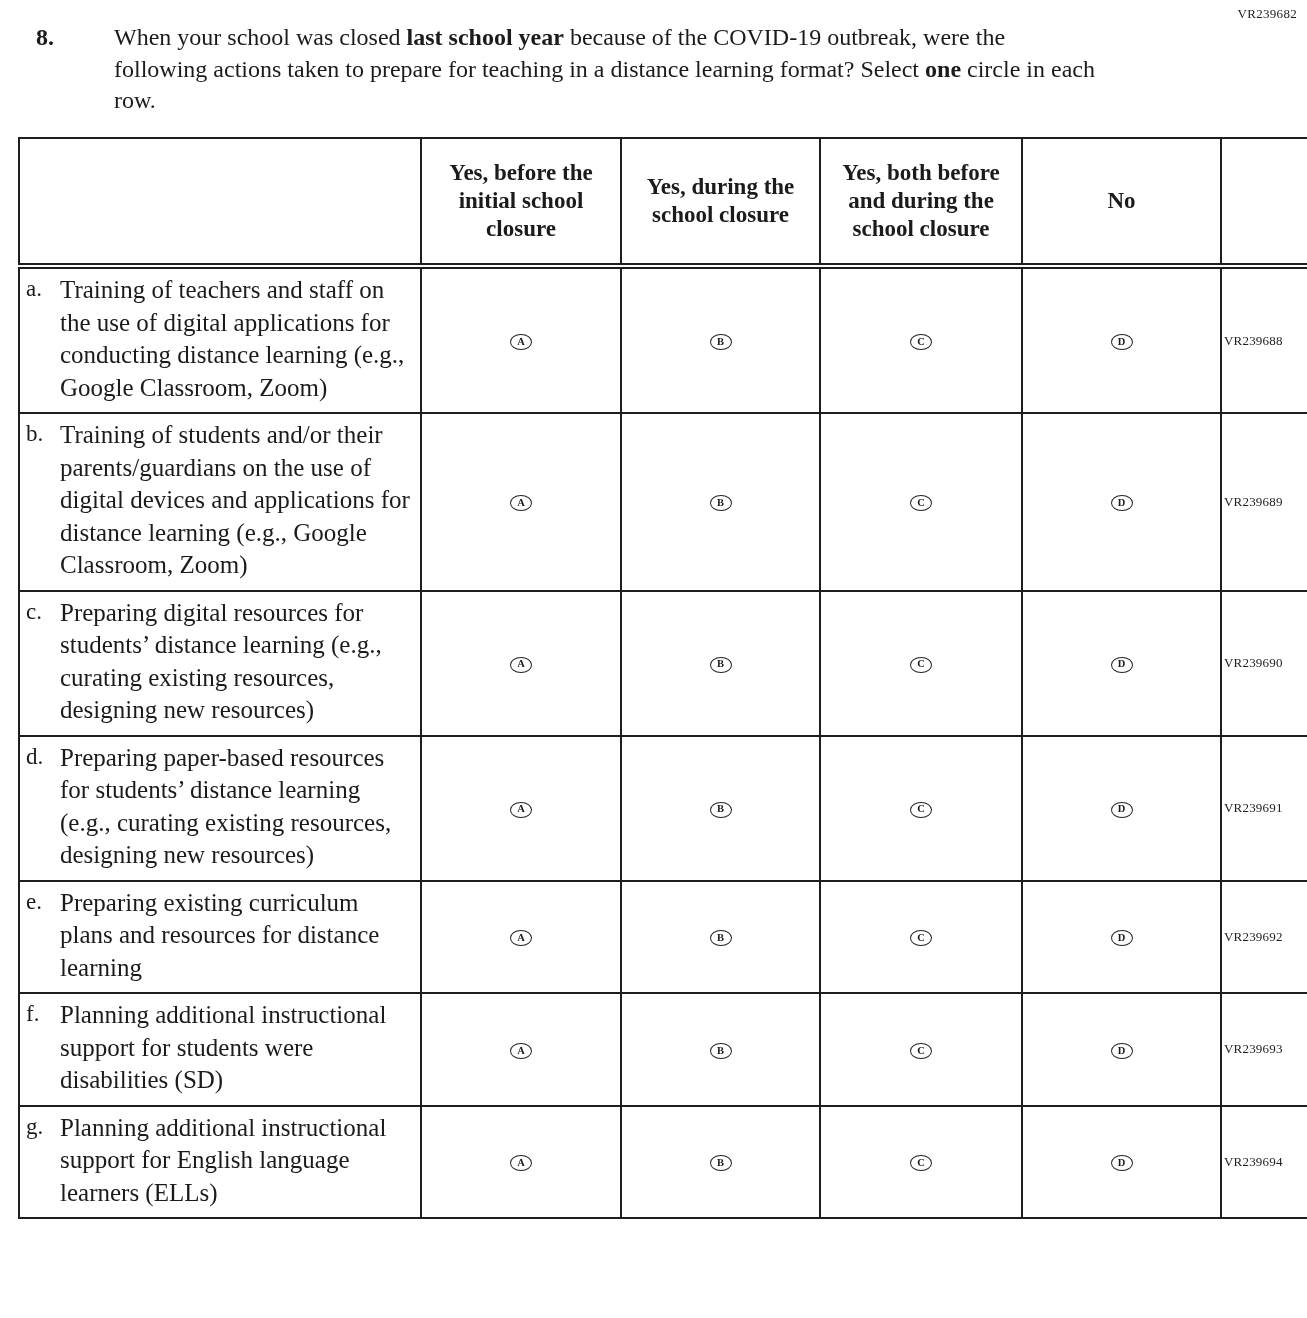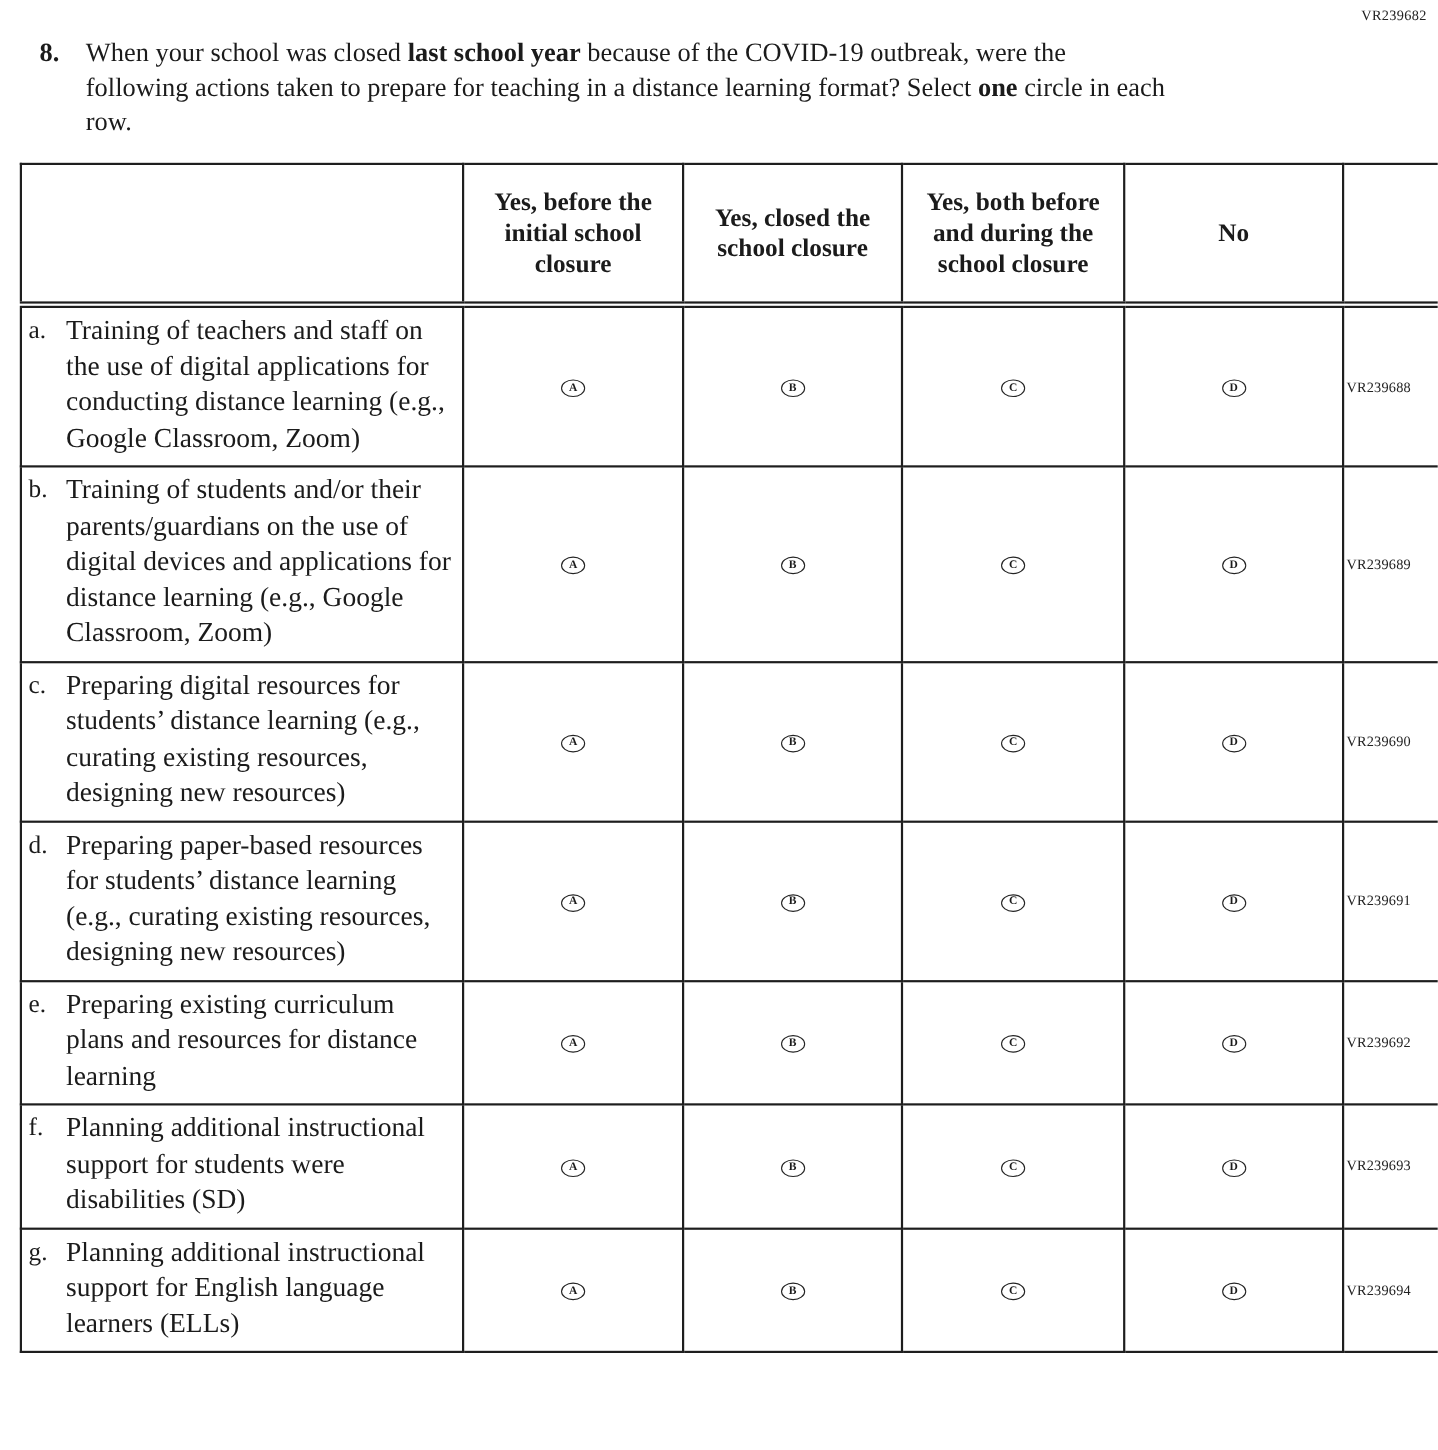--- a/index.html
+++ b/index.html
@@ -12,7 +12,7 @@
     position: relative;
     overflow: hidden;
   }
-  .page { position: relative; width: 1307px; height: 1164px; padding: 17px 8px 0 8px; }
+  .page { position: relative; width: 1307px; height: 1164px; padding: 6px 8px 0 8px; }
 
   .page-code {
     position: absolute;

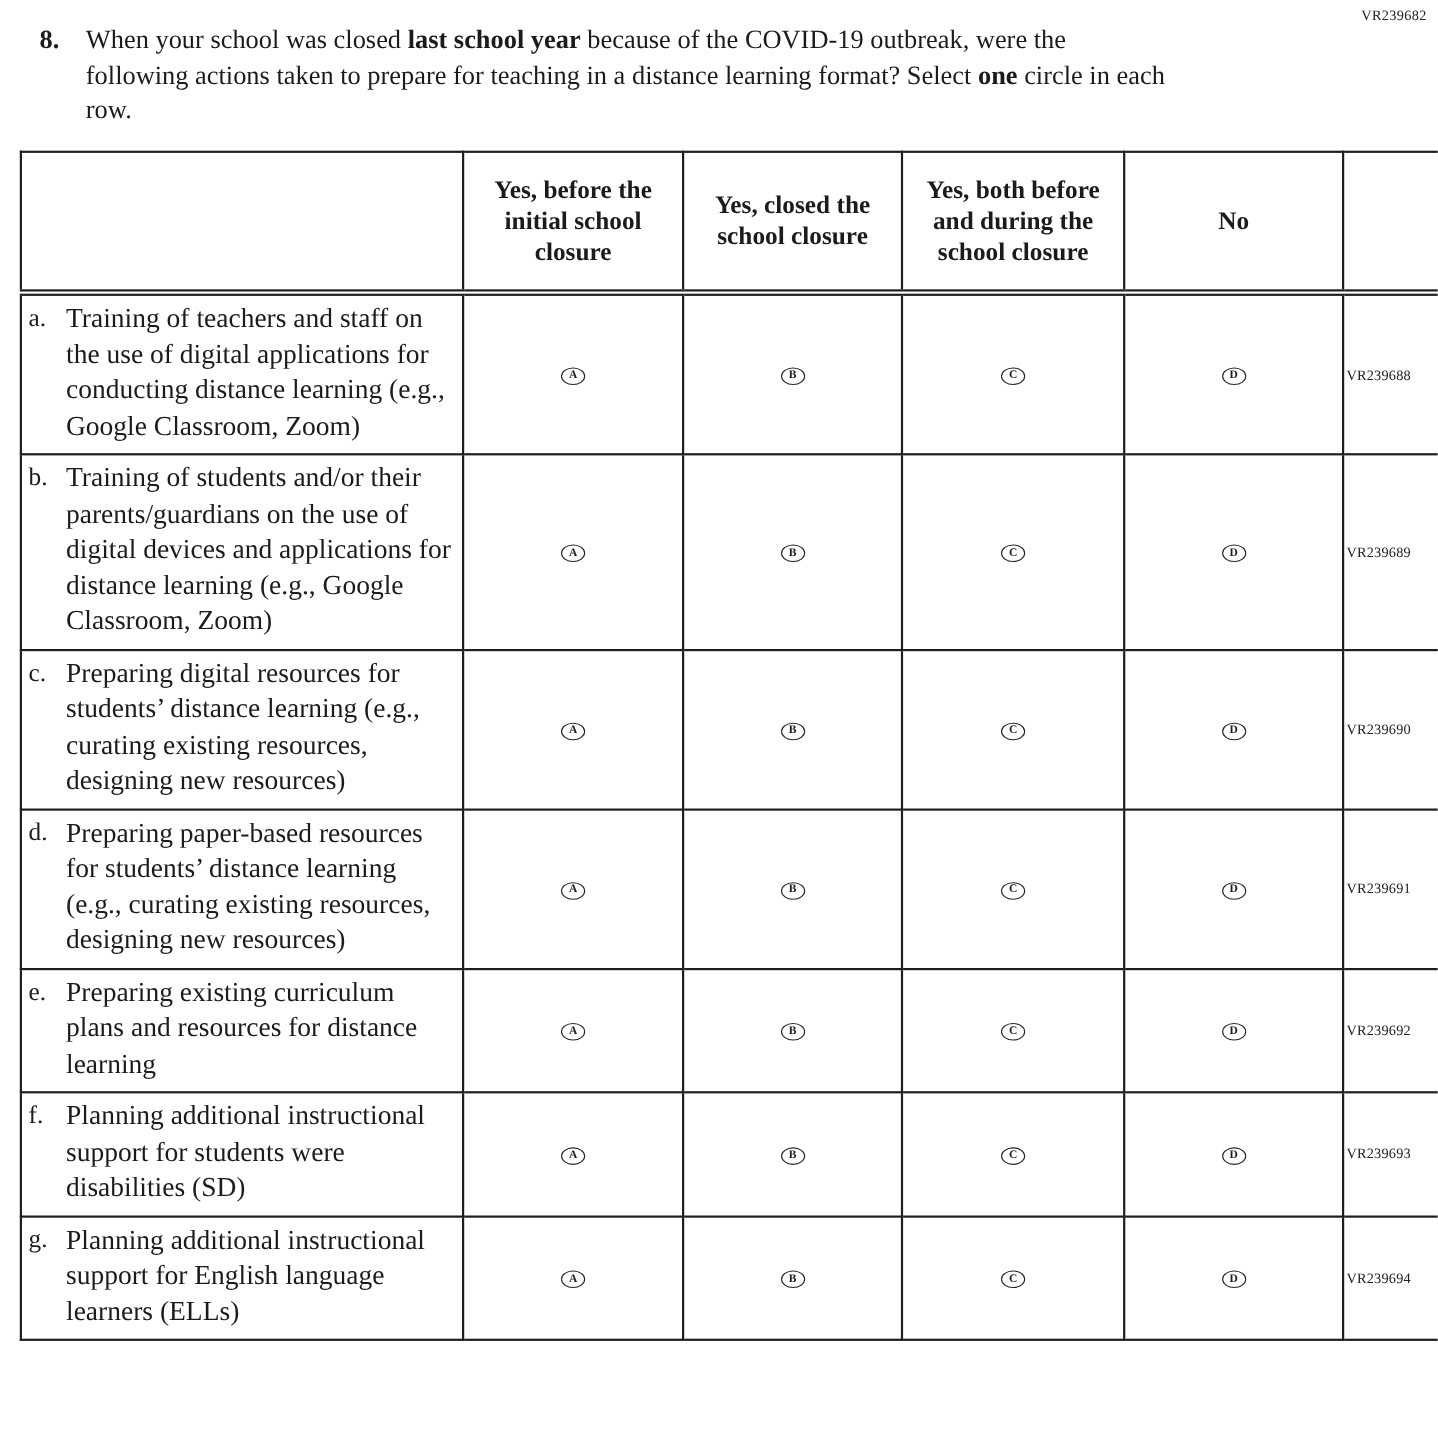--- a/index.html
+++ b/index.html
@@ -39,6 +39,7 @@
     font-size: 24px;
     line-height: 1.32;
     max-width: 990px;
+    margin-left: 36px;
   }
   .q-text b { font-weight: bold; }
 

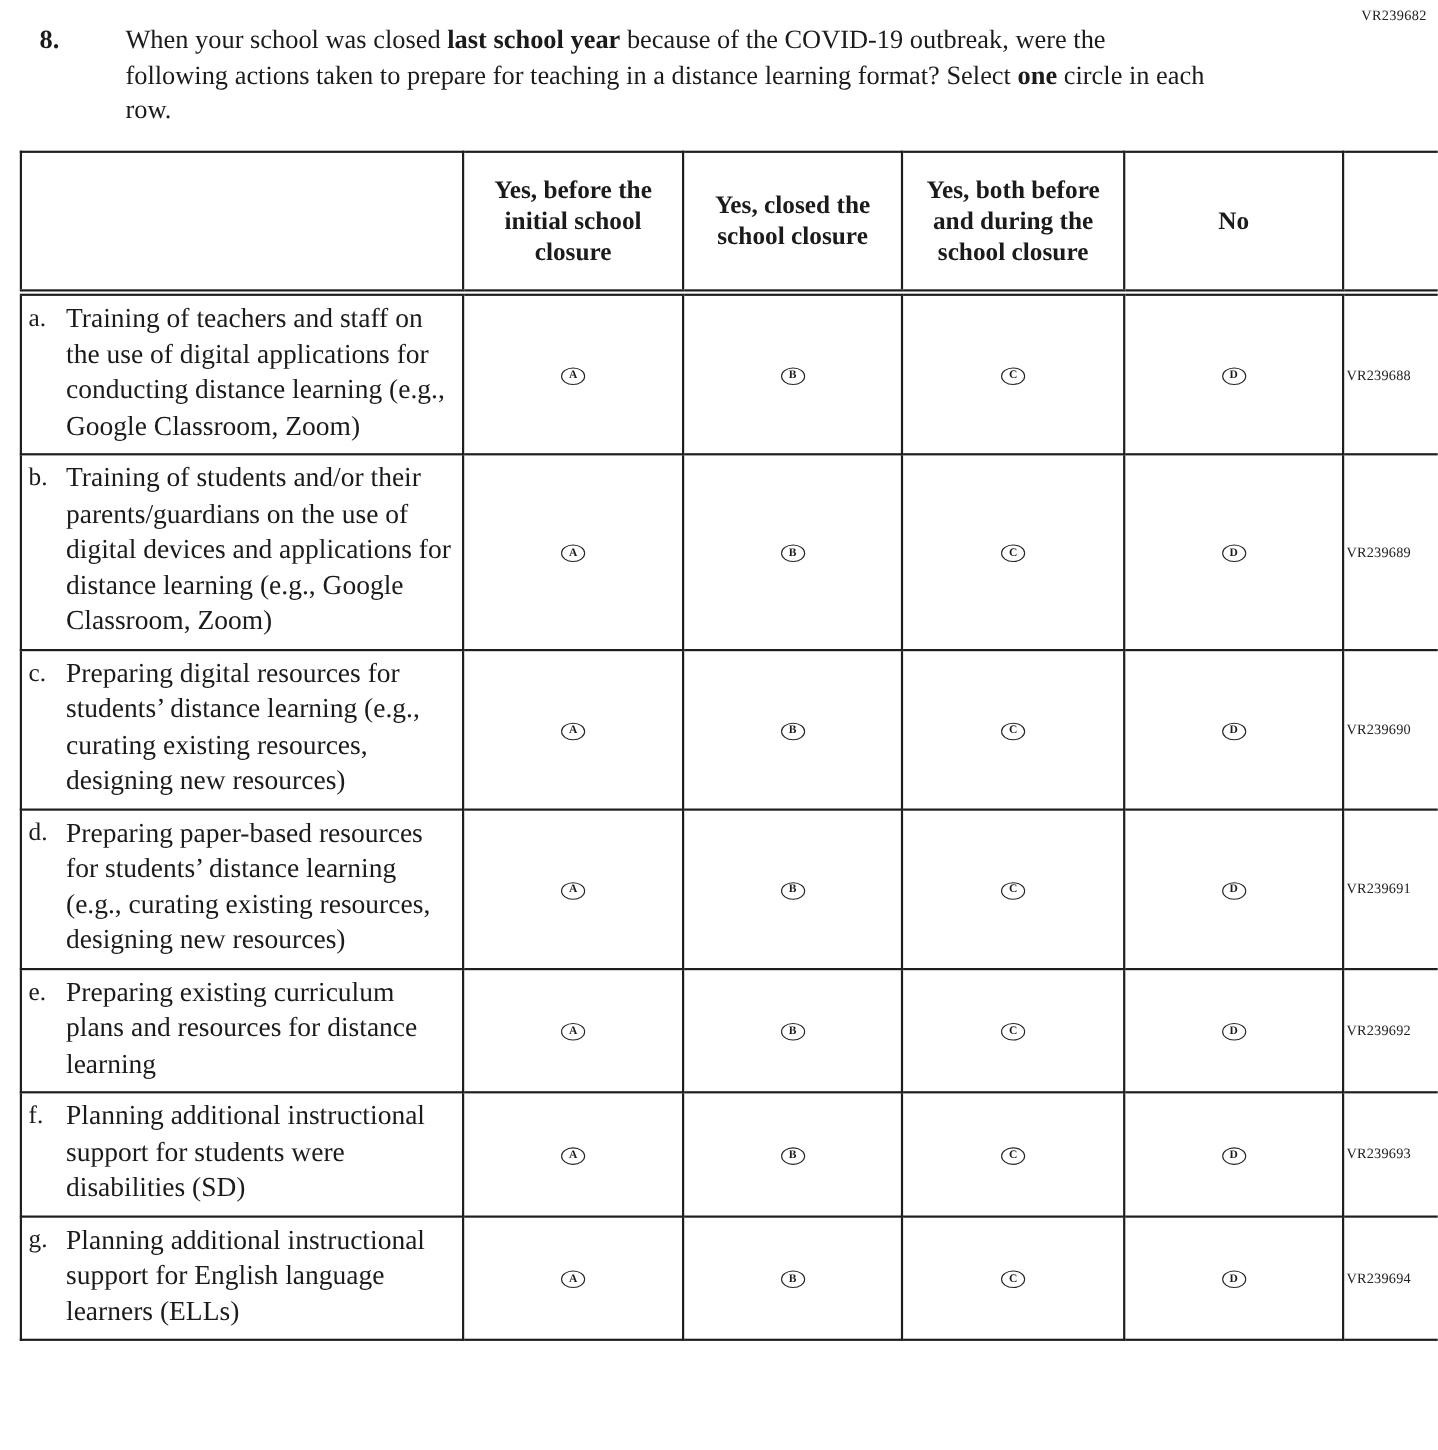--- a/index.html
+++ b/index.html
@@ -133,7 +133,7 @@
       <tr>
         <th class="head-cell corner-cell"></th>
         <th class="head-cell">Yes, before the initial school closure</th>
-        <th class="head-cell">Yes, closed the school closure</th>
+        <th class="head-cell">Yes, during the school closure</th>
         <th class="head-cell">Yes, both before and during the school closure</th>
         <th class="head-cell">No</th>
         <th class="head-cell tail-cell"></th>

